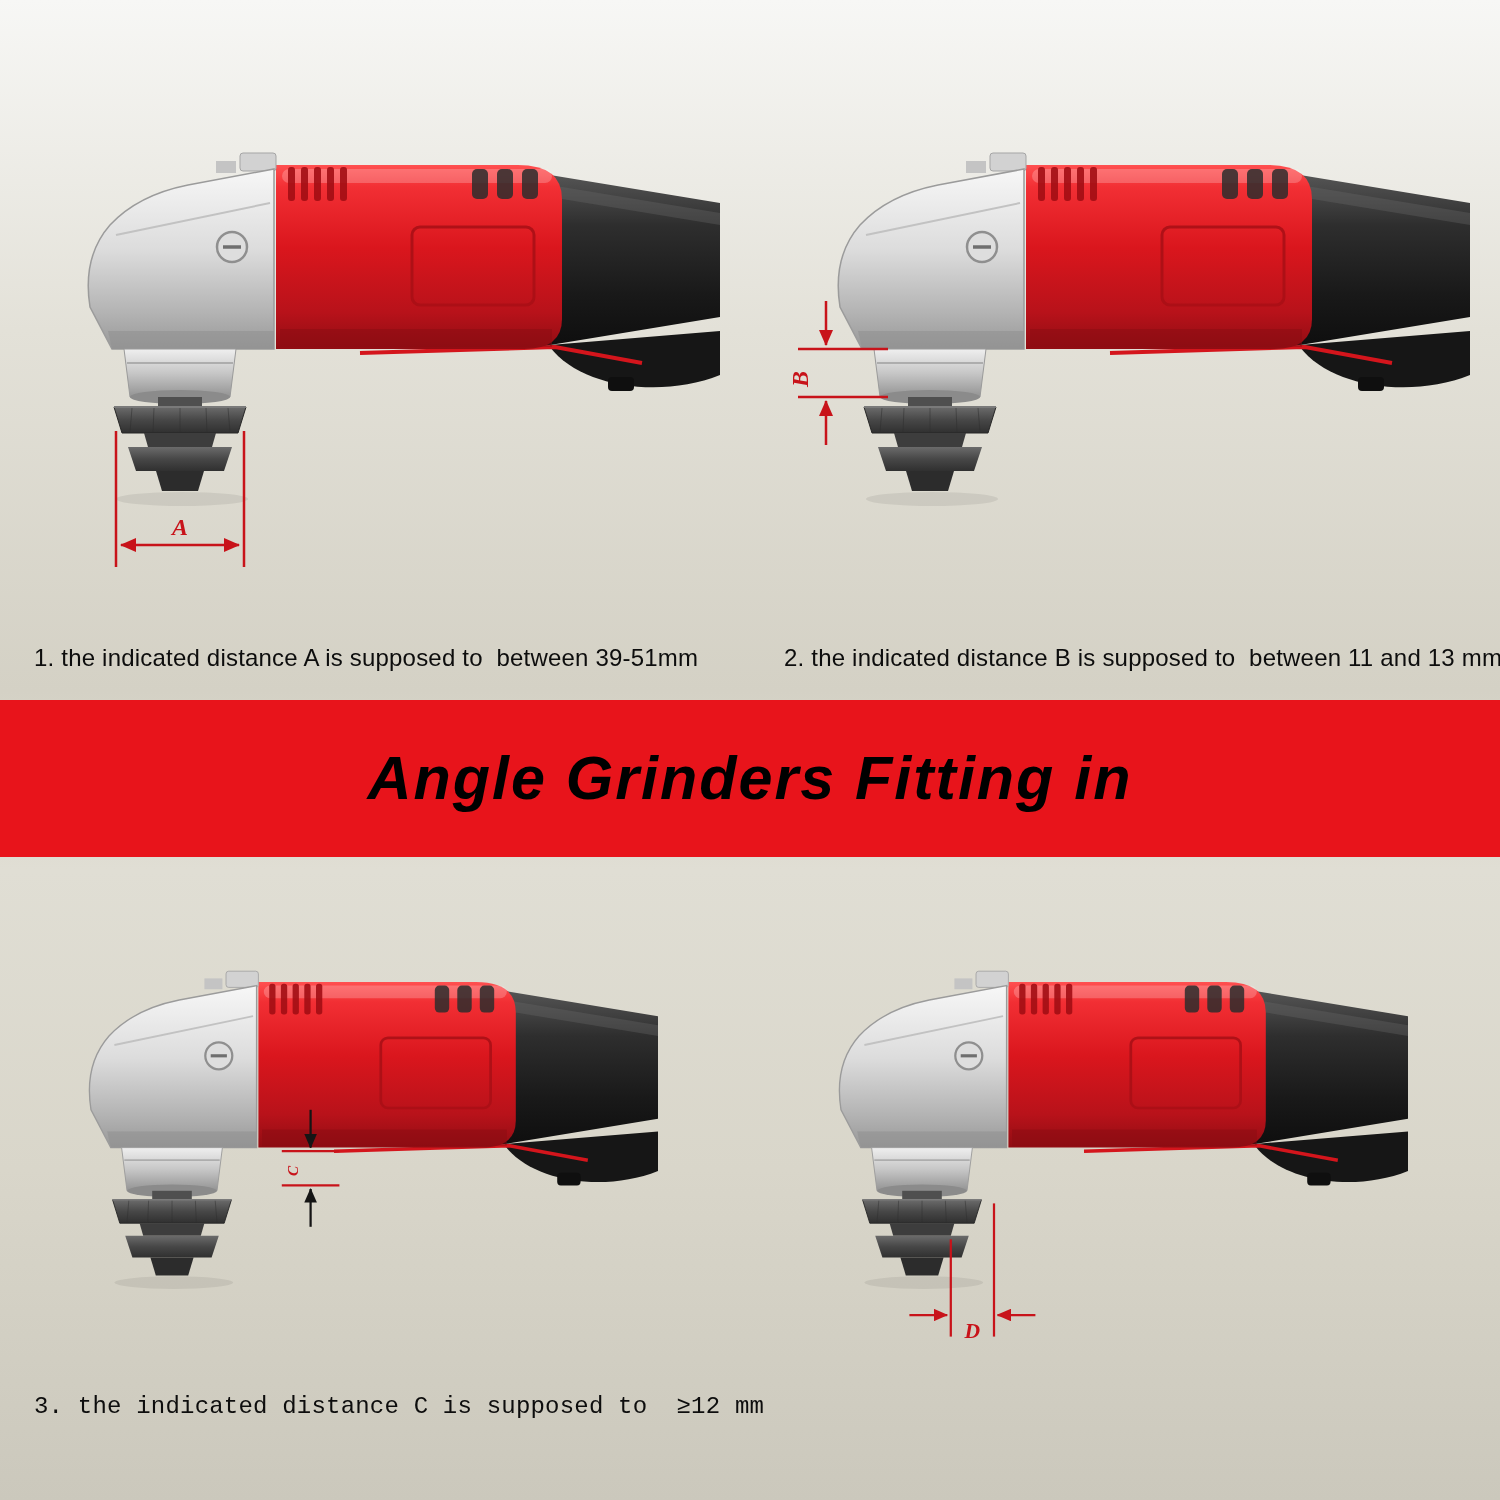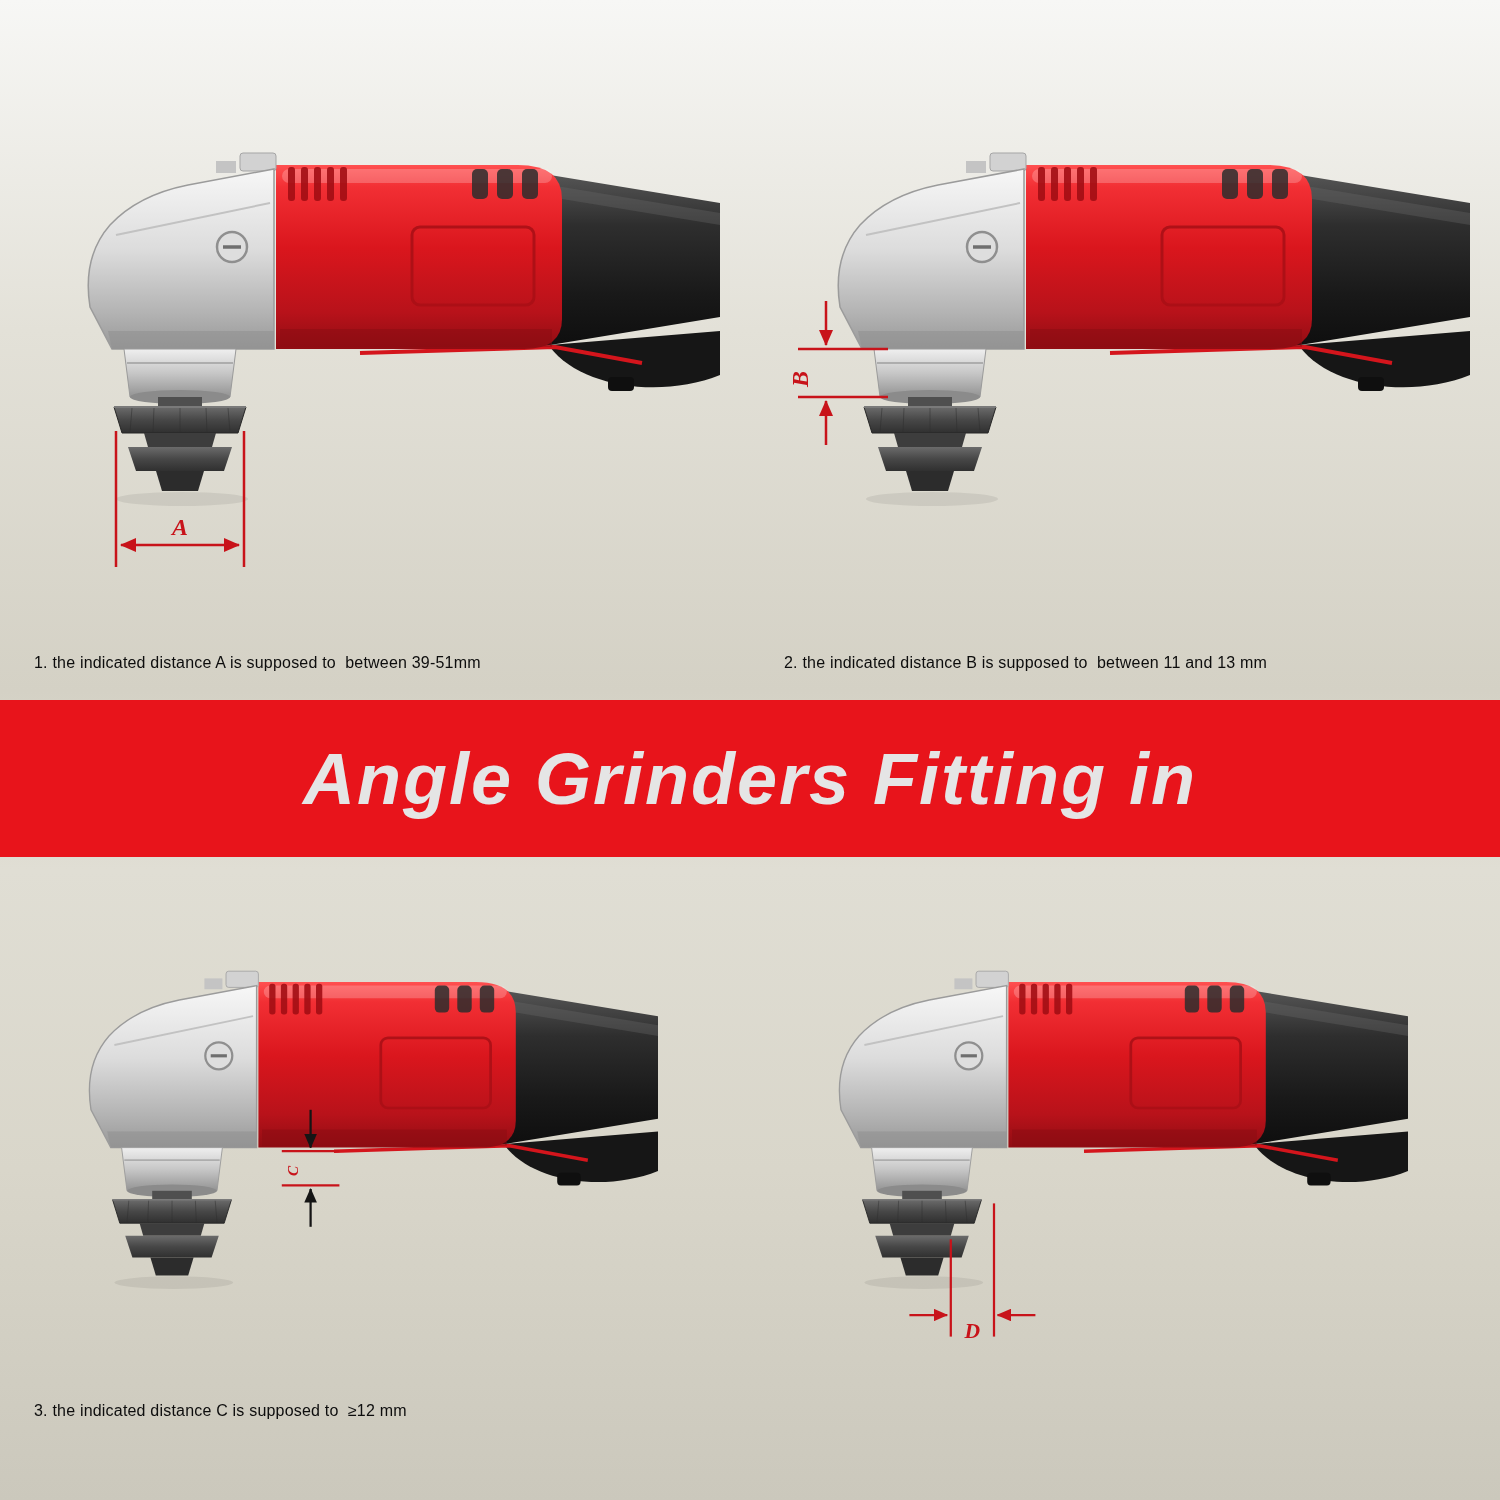--- a/index.html
+++ b/index.html
@@ -17,7 +17,7 @@
   .row-bottom .illustration{top:62px;left:28px;width:630px;height:468px;}
   .caption{
     position:absolute;left:34px;margin:0;
-    font-size:16px;color:#0d0d0d;white-space:pre;letter-spacing:.2px;
+    font-size:24px;color:#0d0d0d;white-space:pre;letter-spacing:.2px;
   }
   .row-top .caption{bottom:28px;}
   .row-bottom .caption{bottom:80px;}

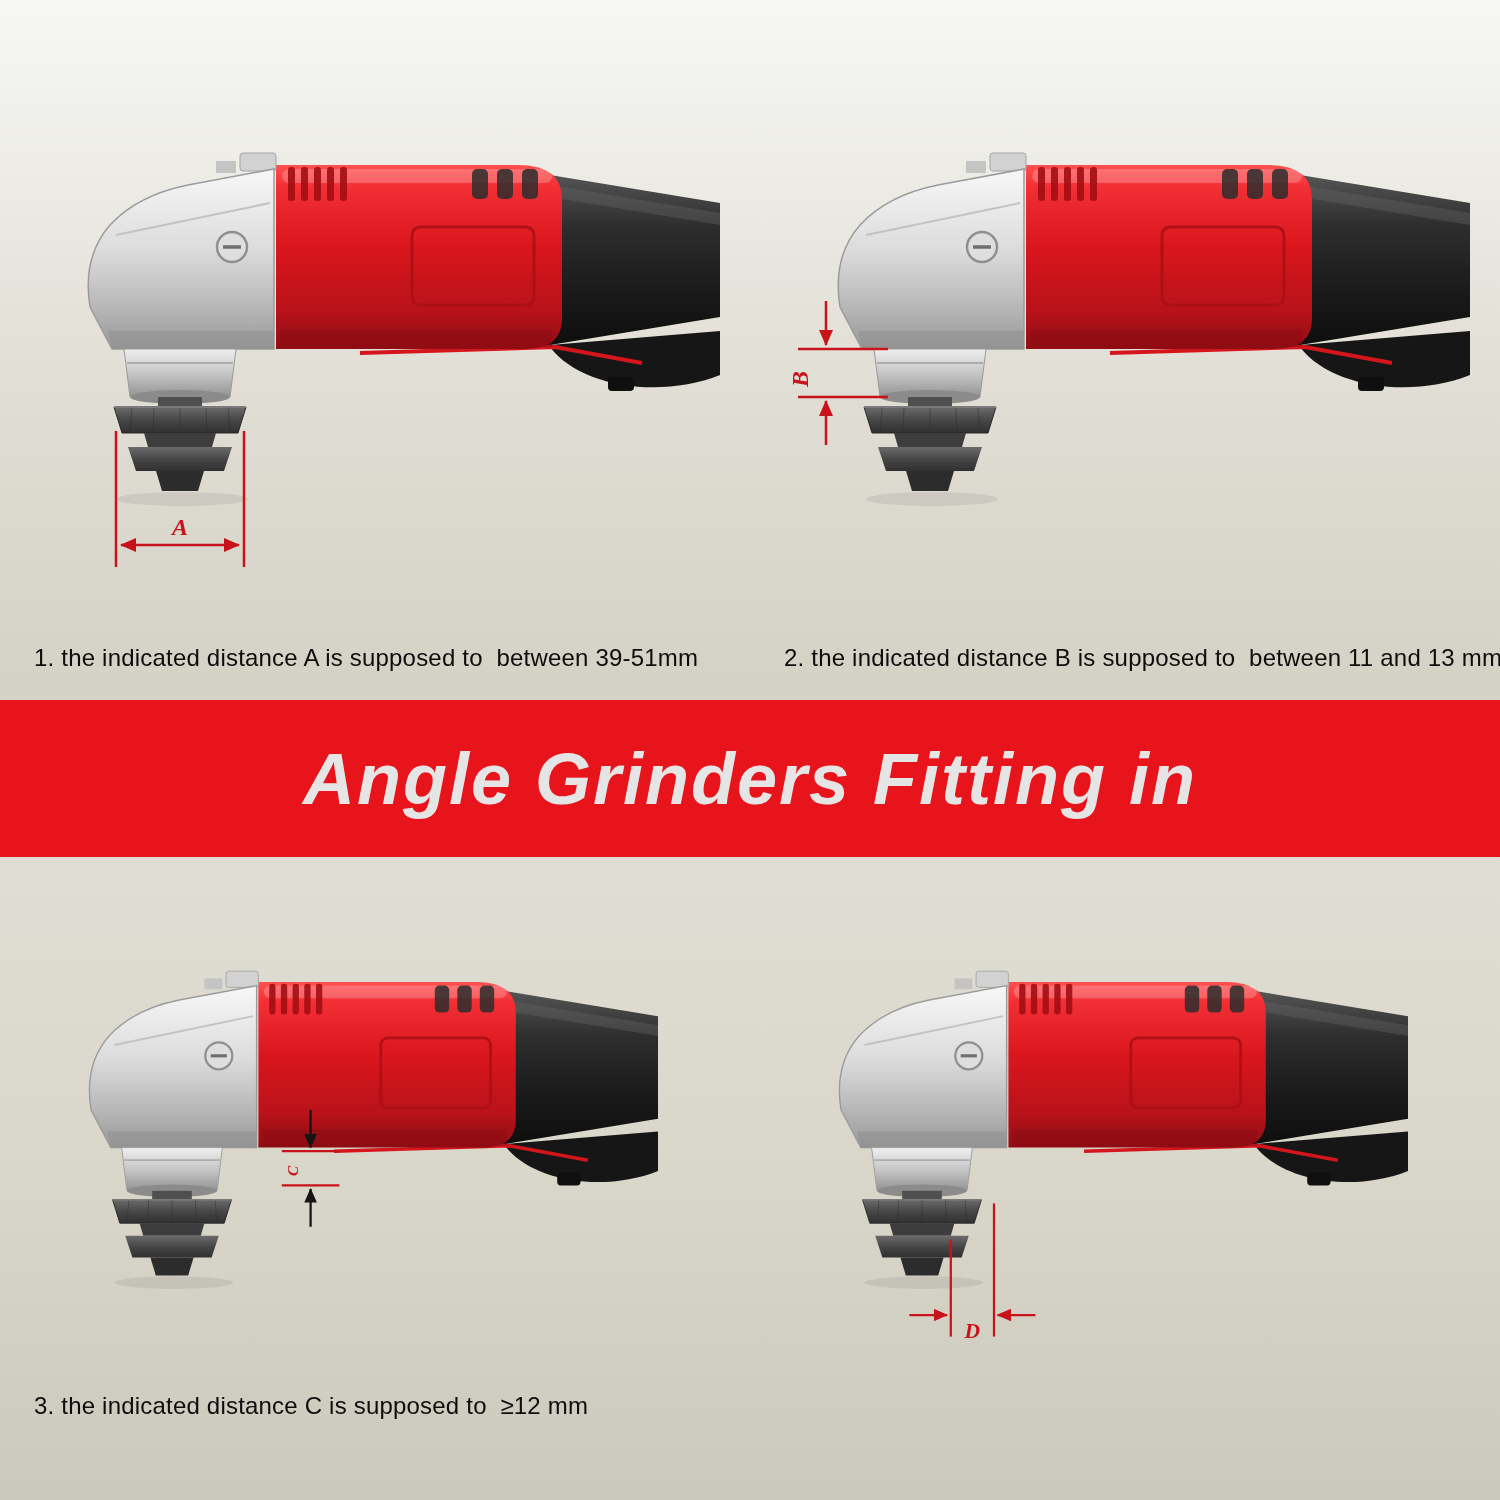--- a/index.html
+++ b/index.html
@@ -26,7 +26,7 @@
     position:relative;z-index:2;
   }
   .banner-text{
-    color:#e5e5e5;font-size:72px;font-weight:bold;font-style:italic;
+    color:#000000;font-size:61px;font-weight:bold;font-style:italic;
     letter-spacing:2px;line-height:1;
   }
   .dim{stroke:#c8131a;stroke-width:2.5;fill:none;}

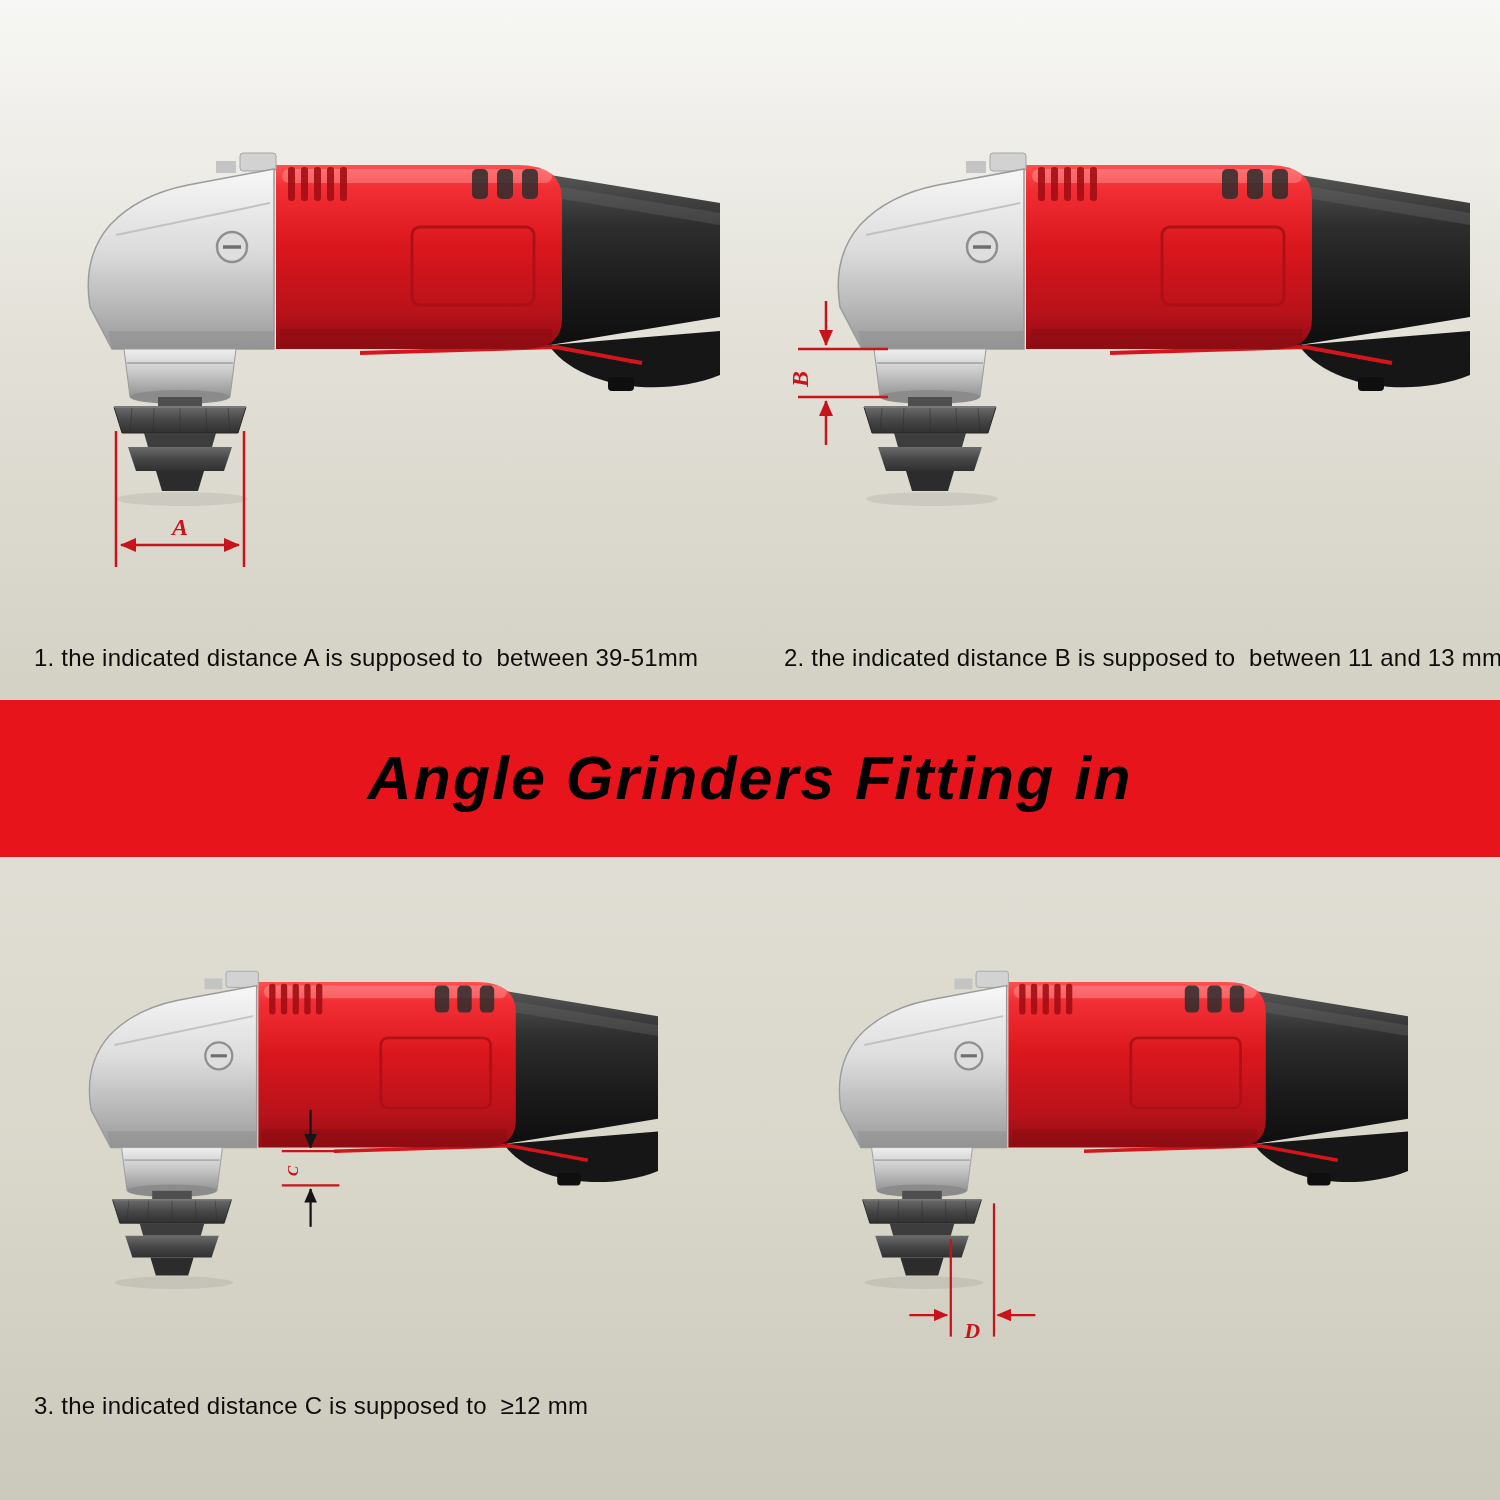--- a/index.html
+++ b/index.html
@@ -20,7 +20,7 @@
     font-size:24px;color:#0d0d0d;white-space:pre;letter-spacing:.2px;
   }
   .row-top .caption{bottom:28px;}
-  .row-bottom .caption{bottom:80px;}
+  .row-bottom .caption{bottom:80px;font-family:Liberation Mono, monospace;}
   .banner{
     height:157px;background:#e8141b;display:flex;align-items:center;justify-content:center;
     position:relative;z-index:2;

